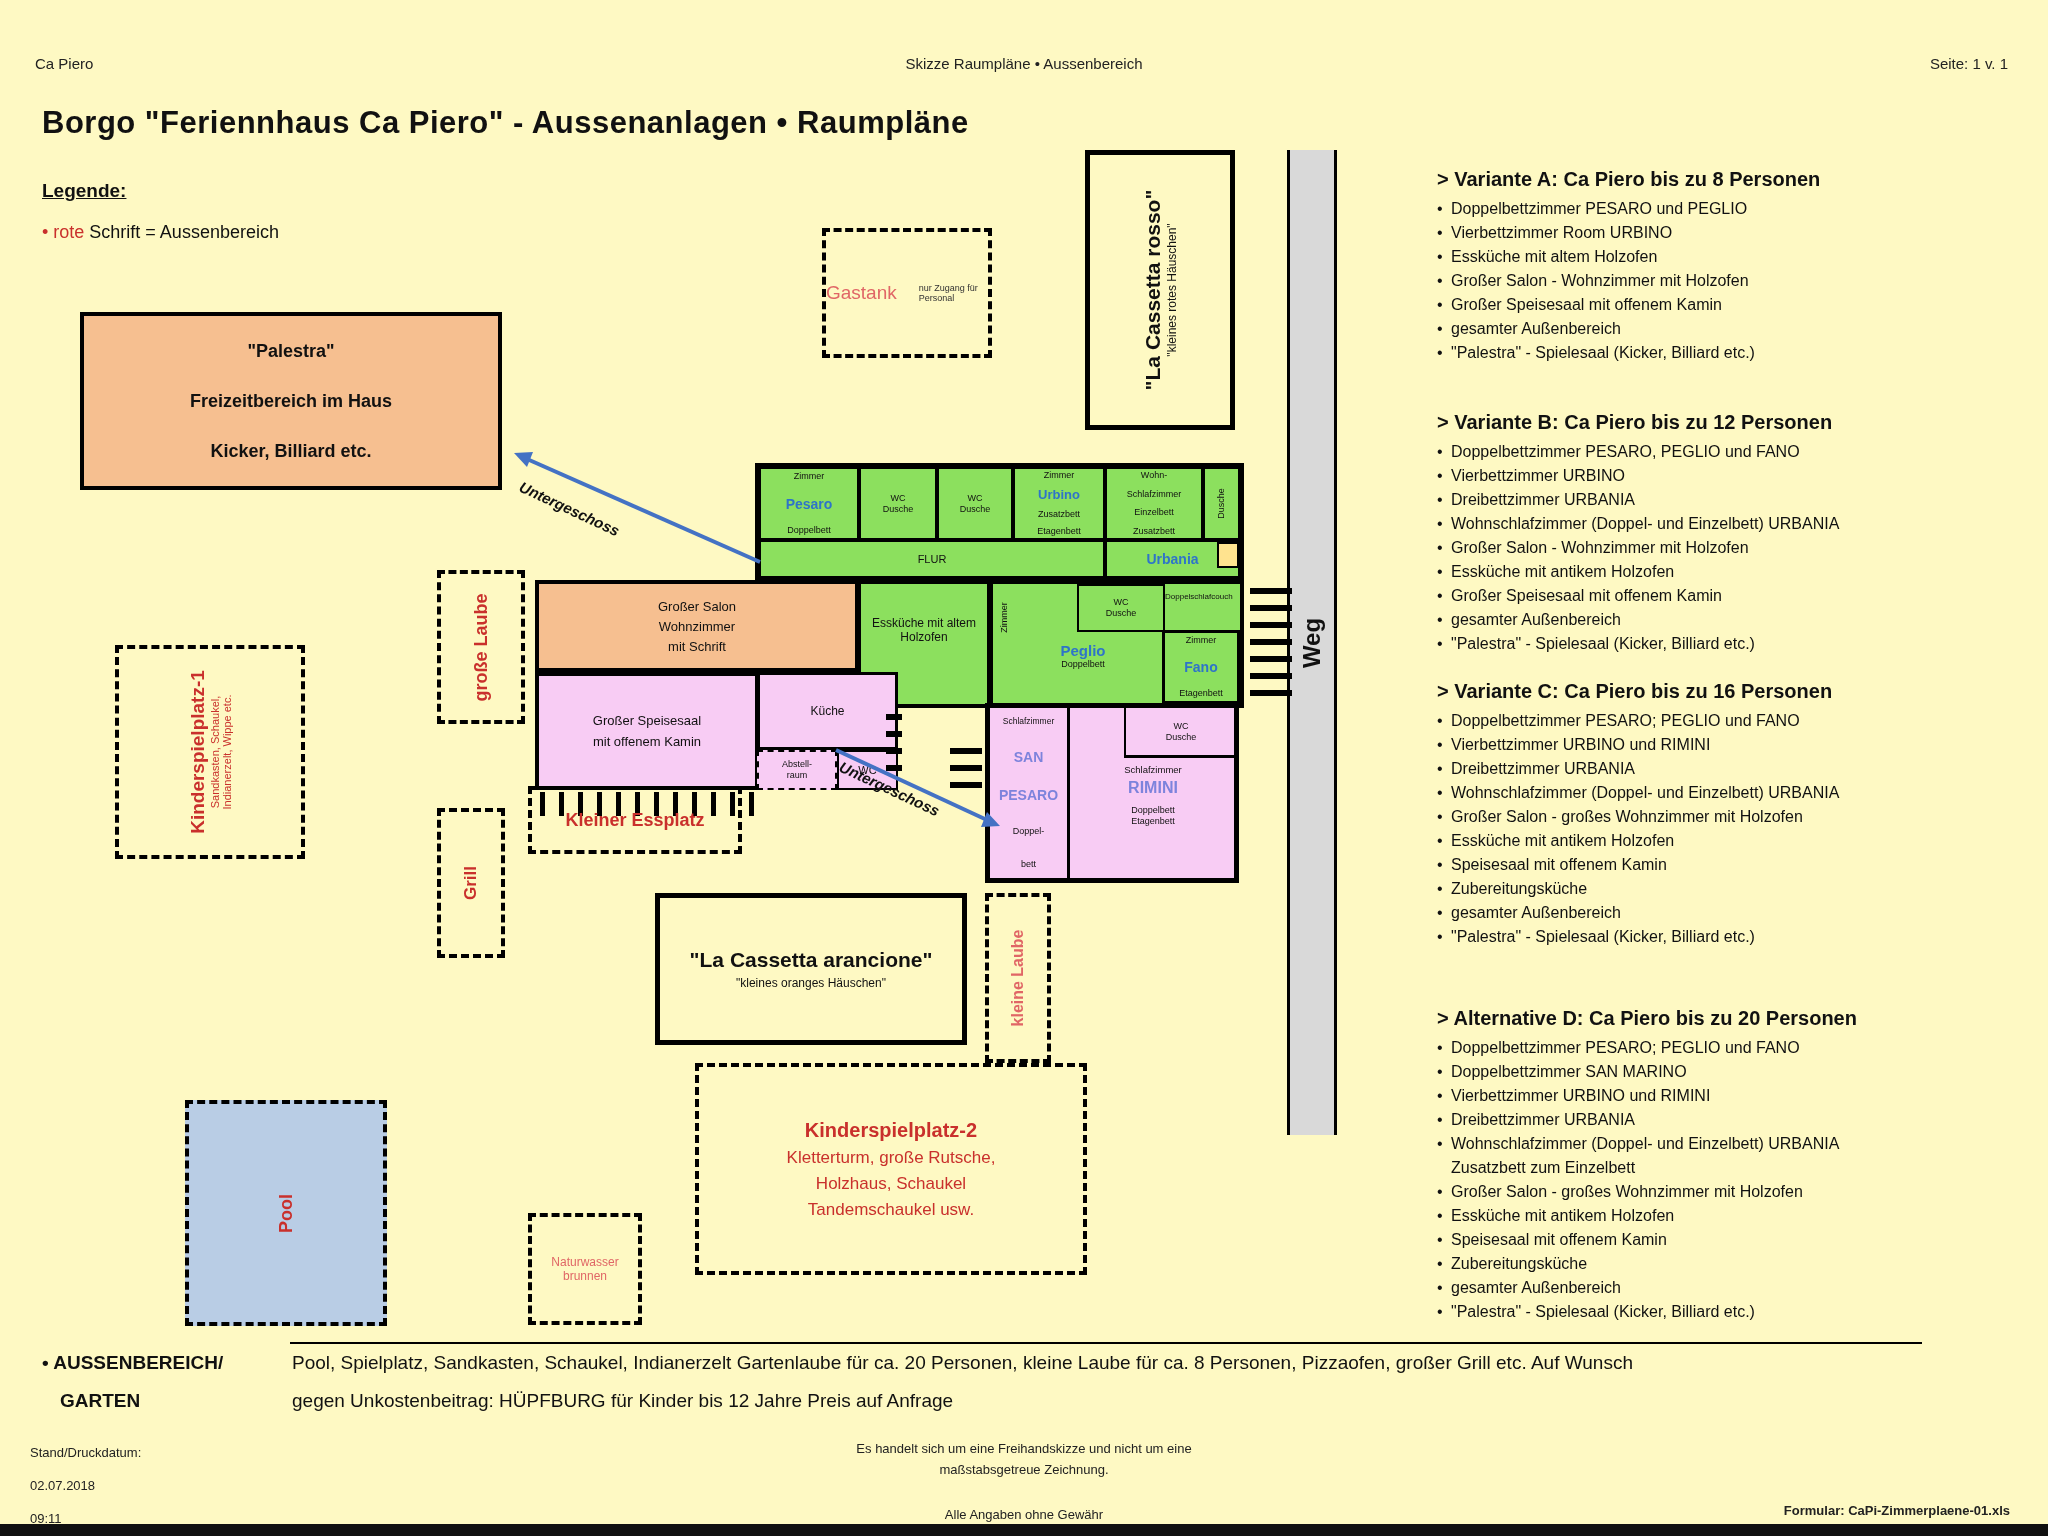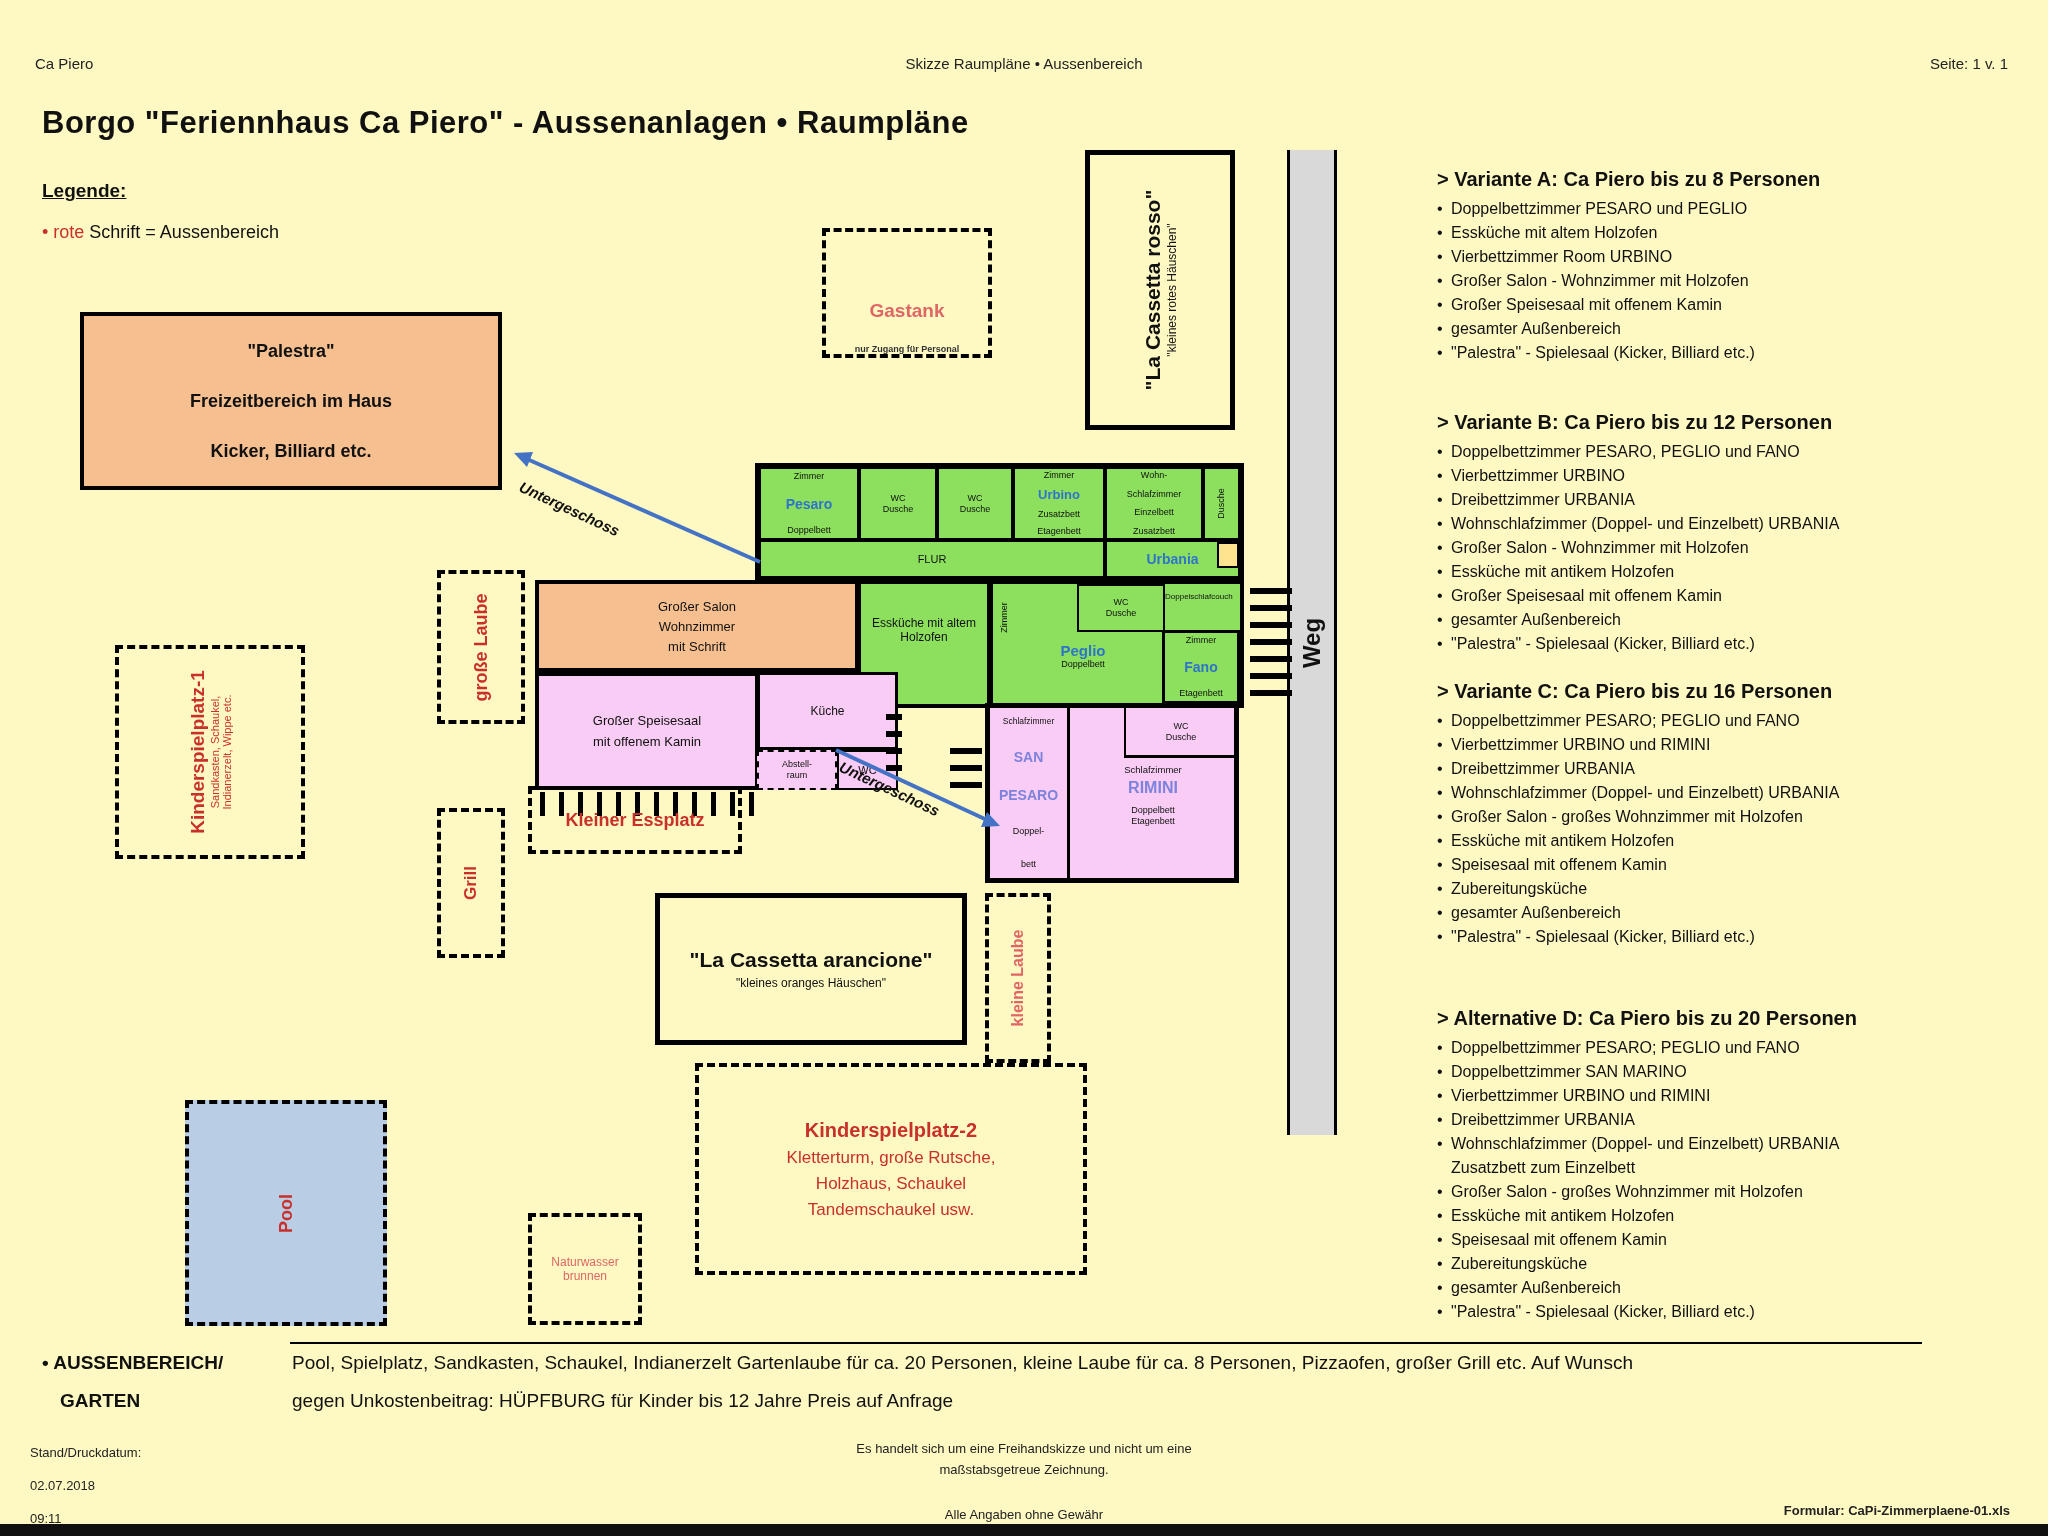--- a/index.html
+++ b/index.html
@@ -249,8 +249,8 @@
         <div class="vtitle">&gt; Variante A: Ca Piero bis zu 8 Personen</div>
         <ul>
           <li>Doppelbettzimmer PESARO und PEGLIO</li>
+          <li>Vierbettzimmer Room URBINO</li>
           <li>Essküche mit altem Holzofen</li>
-          <li>Vierbettzimmer Room URBINO</li>
           <li>Großer Salon - Wohnzimmer mit Holzofen</li>
           <li>Großer Speisesaal mit offenem Kamin</li>
           <li>gesamter Außenbereich</li>

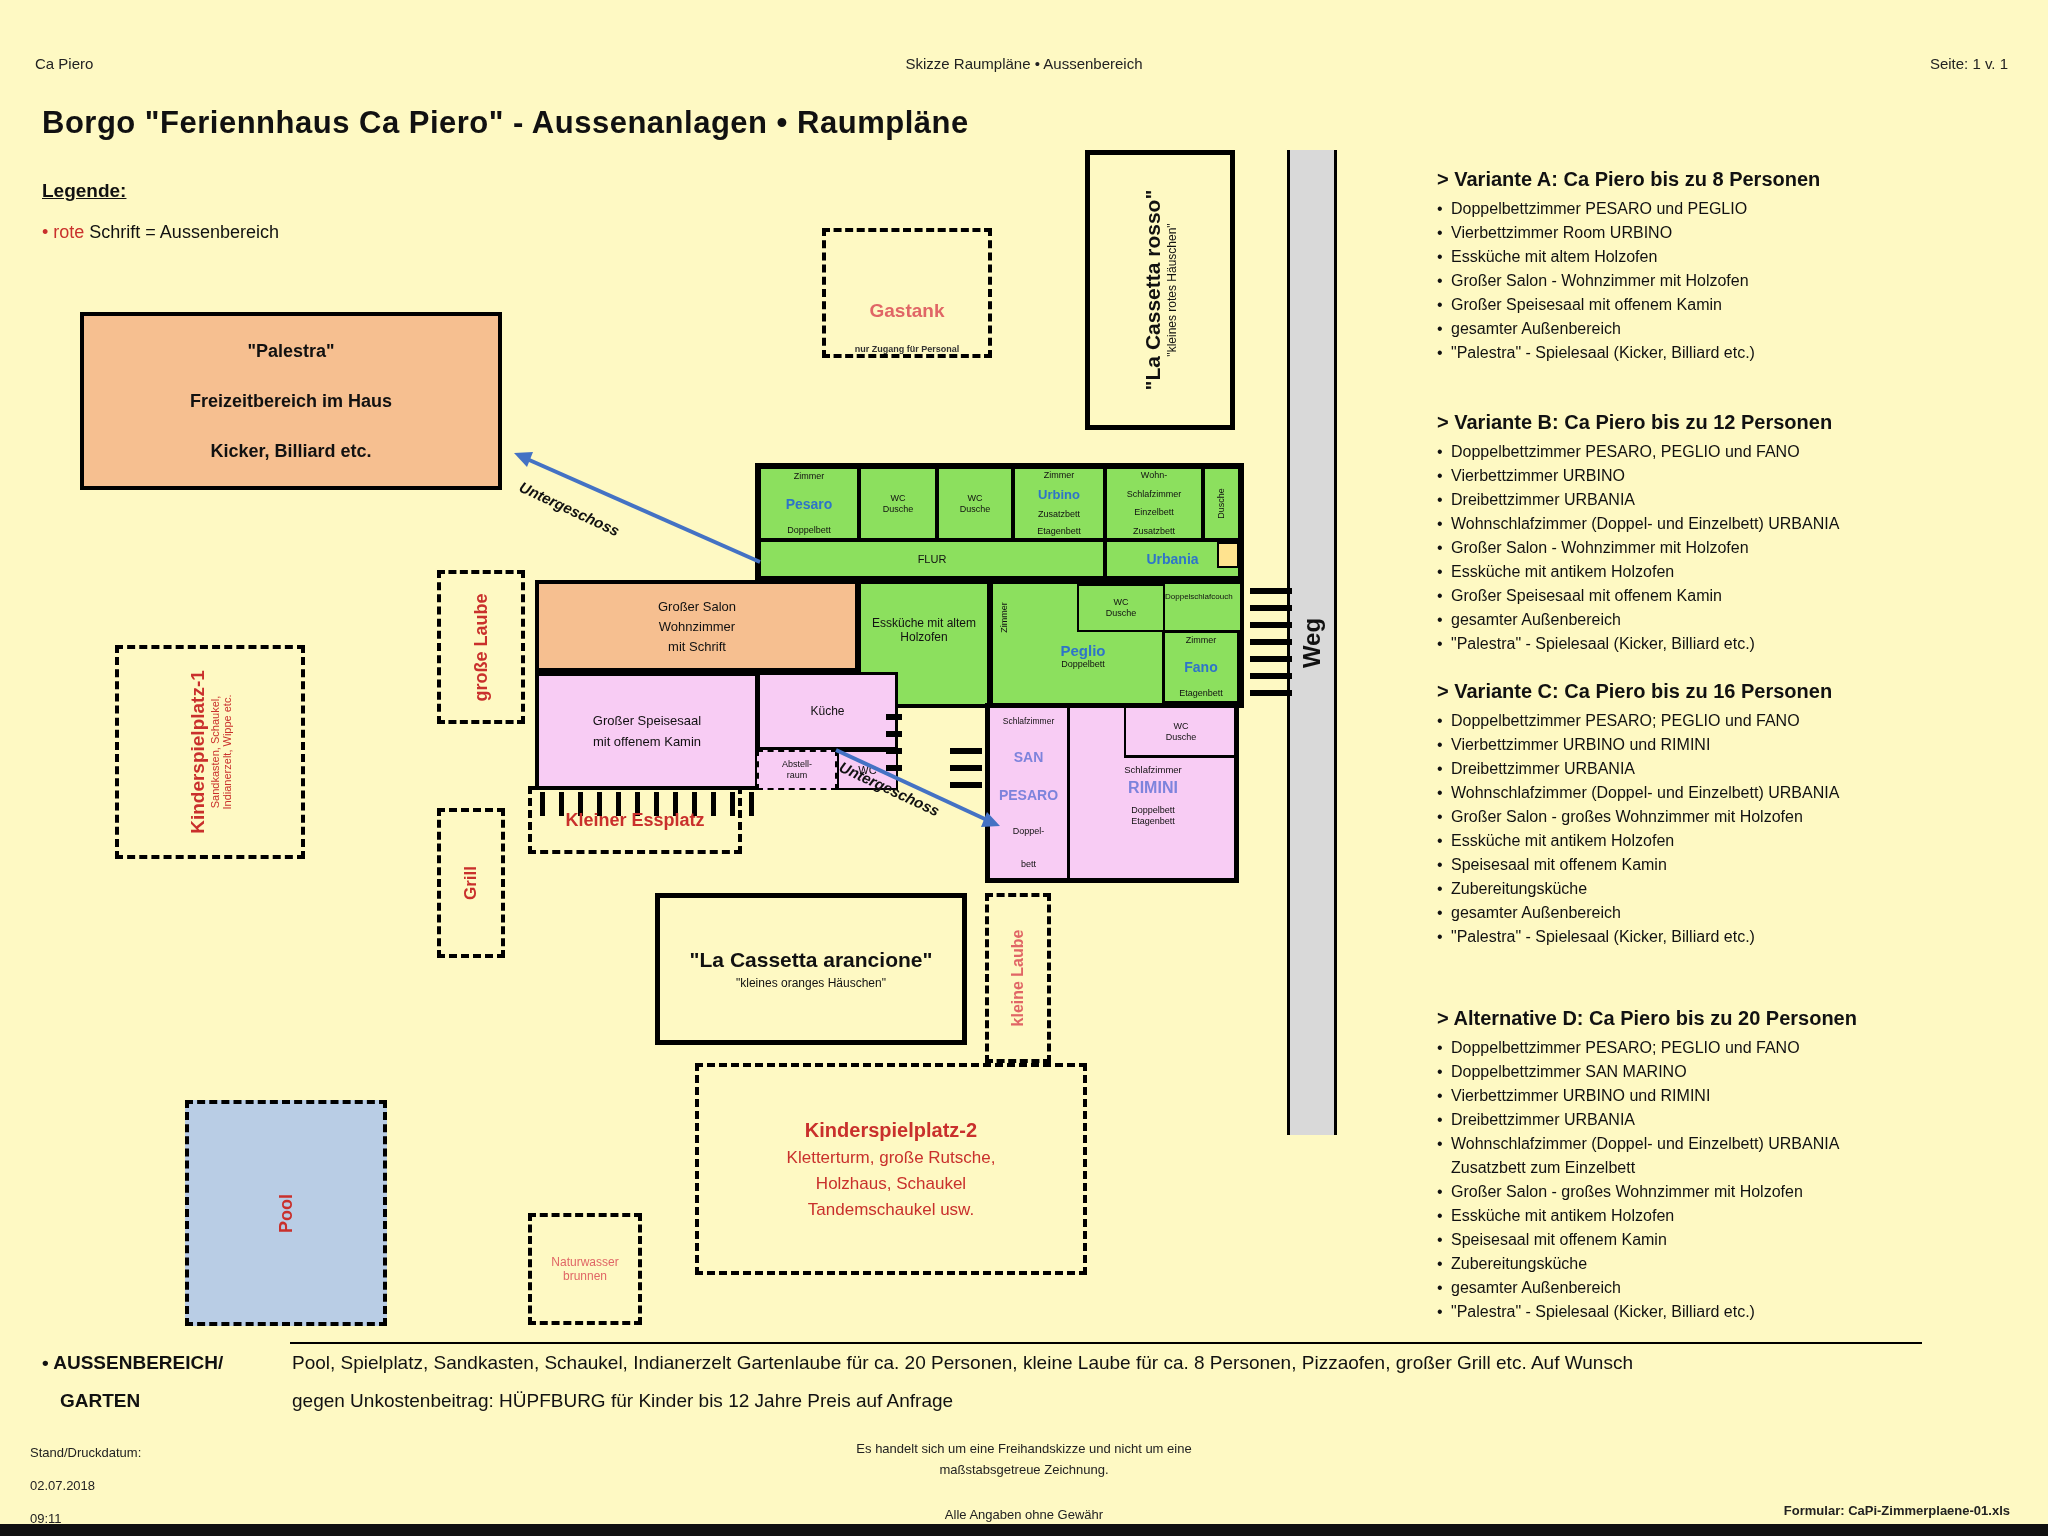--- a/index.html
+++ b/index.html
@@ -57,7 +57,7 @@
     <div>Kicker, Billiard etc.</div>
   </div>
 
-  <div class="box dash4" style="left:822px;top:228px;width:170px;height:130px;display:flex;flex-direction:column;align-items:center;justify-content:flex-end;gap:22px;font-weight:bold;">
+  <div class="box dash4" style="left:822px;top:228px;width:170px;height:130px;display:flex;flex-direction:row;align-items:center;justify-content:flex-start;gap:22px;">
     <div class="softred" style="font-size:19px;">Gastank</div>
     <div style="font-size:9px;color:#333;">nur Zugang für Personal</div>
   </div>

